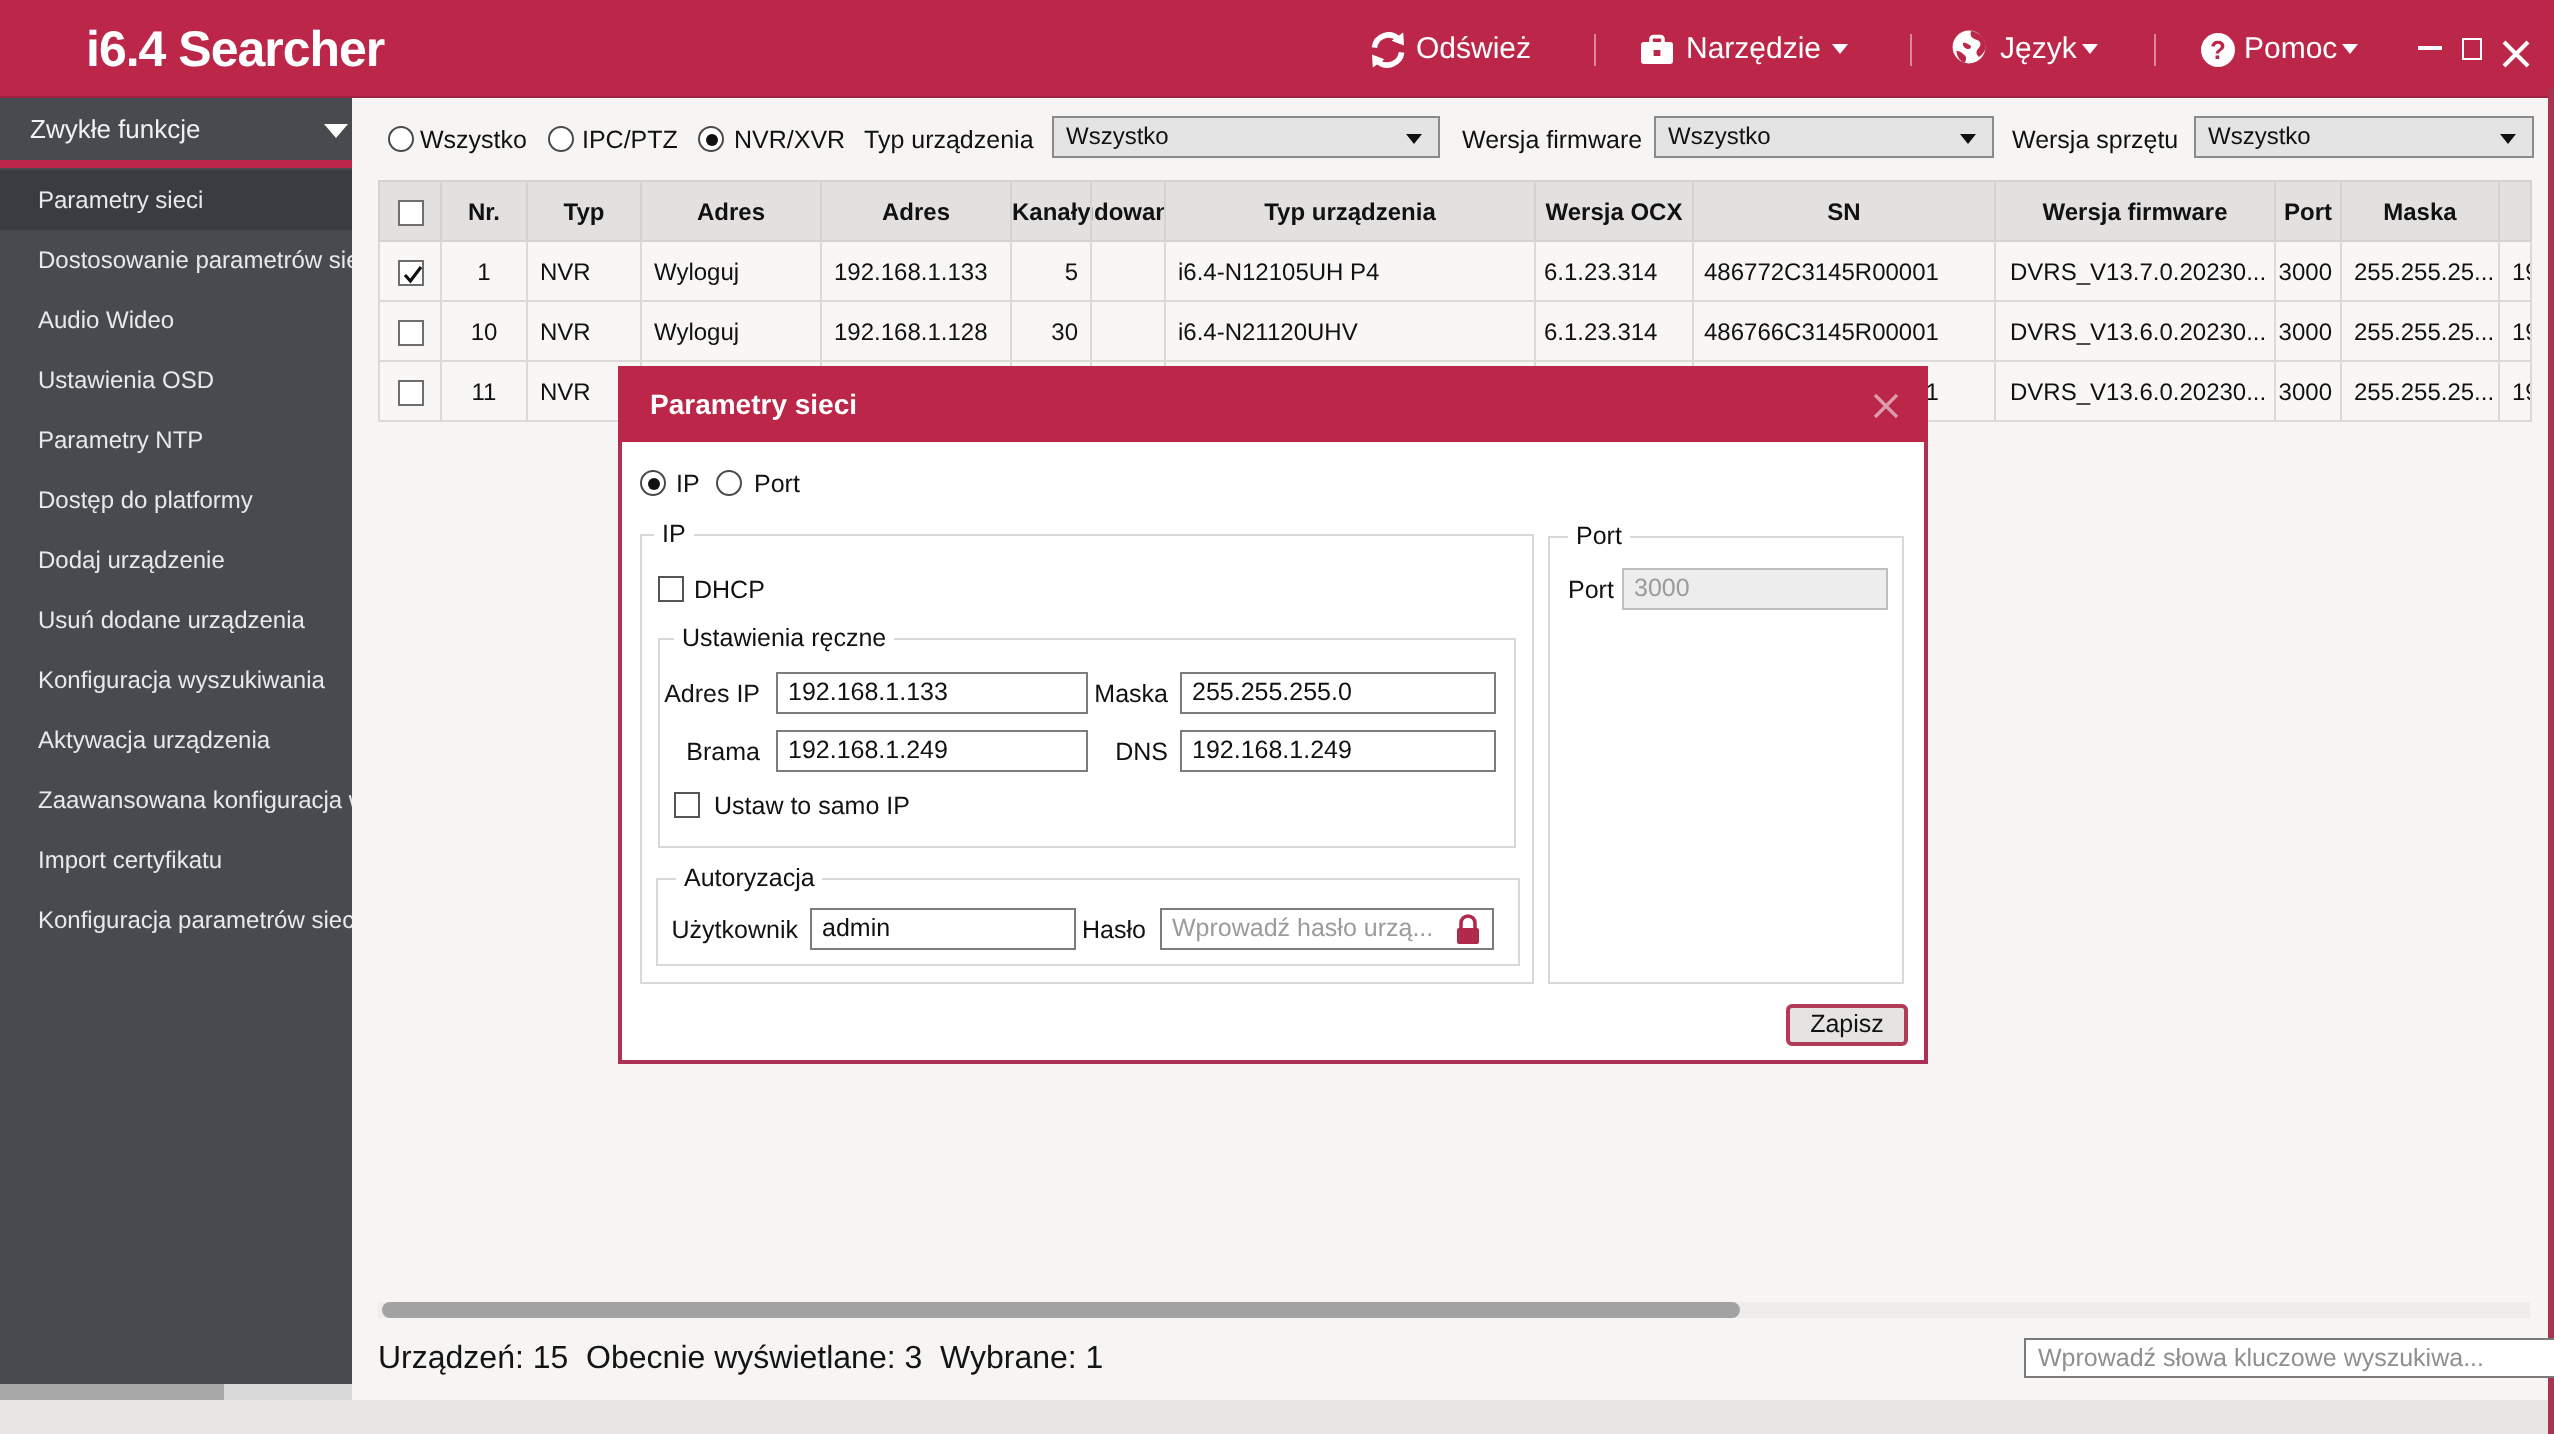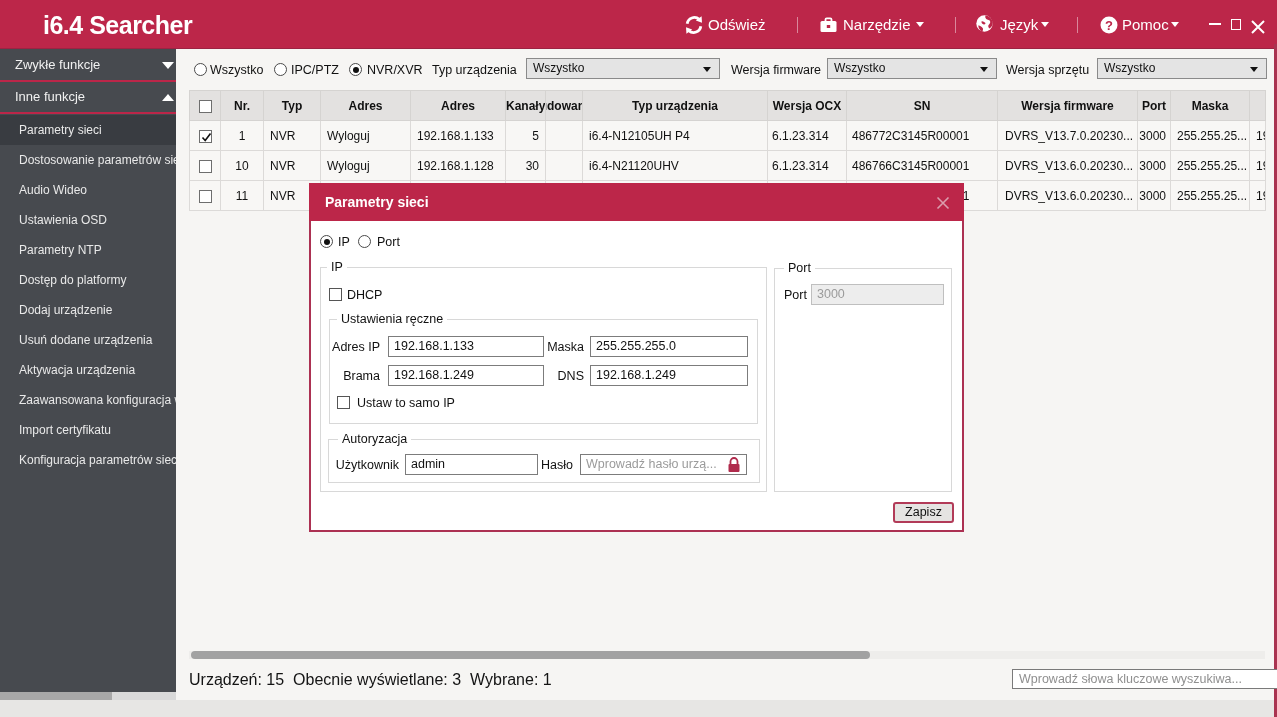--- a/index.html
+++ b/index.html
@@ -110,7 +110,6 @@
   <div id="sidebar">
     <div class="shdr">Zwykłe funkcje<span class="tri tridown"></span></div>
     <div class="redline"></div>
-    <div class="shdr" style="height:30px;line-height:30px">Inne funkcje<span class="tri triup" style="top:12px"></span></div>
     <div class="redline"></div>
     <div style="height:1px"></div>
     <div class="sitem sel">Parametry sieci</div>

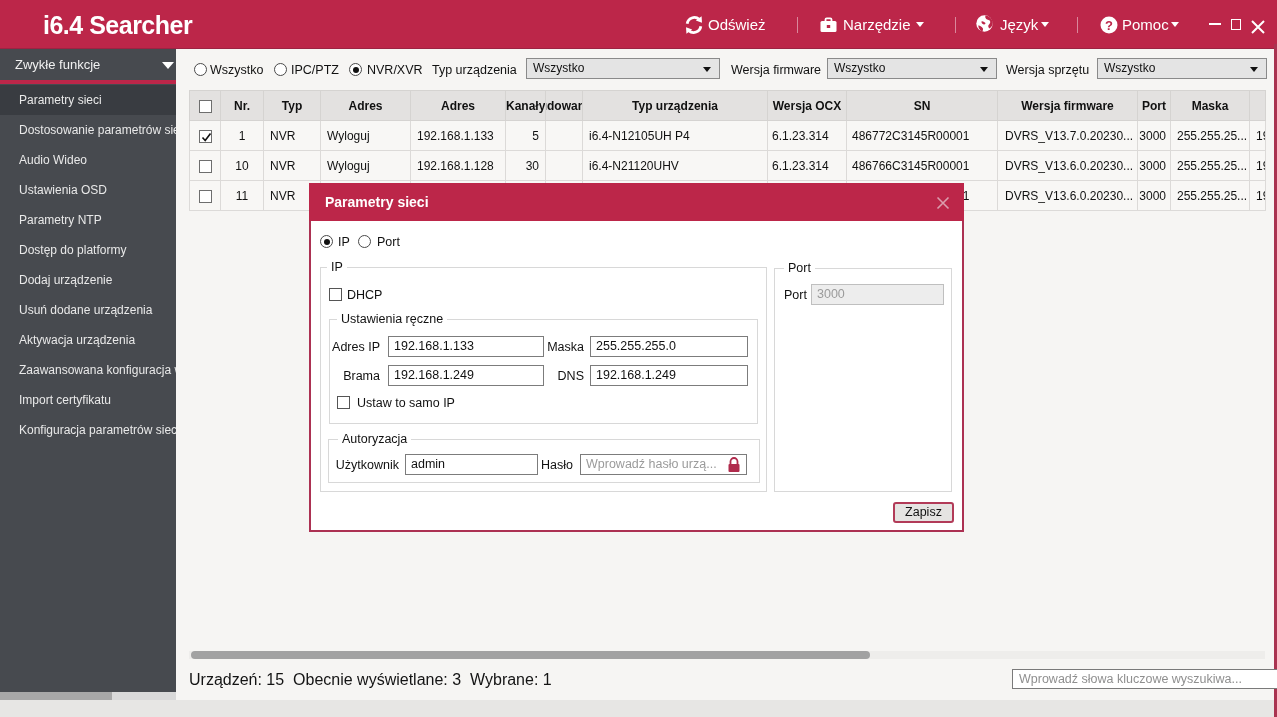--- a/index.html
+++ b/index.html
@@ -120,6 +120,7 @@
     <div class="sitem">Dostęp do platformy</div>
     <div class="sitem">Dodaj urządzenie</div>
     <div class="sitem">Usuń dodane urządzenia</div>
+    <div class="sitem">Konfiguracja wyszukiwania</div>
     <div class="sitem">Aktywacja urządzenia</div>
     <div class="sitem">Zaawansowana konfiguracja wideo</div>
     <div class="sitem">Import certyfikatu</div>

